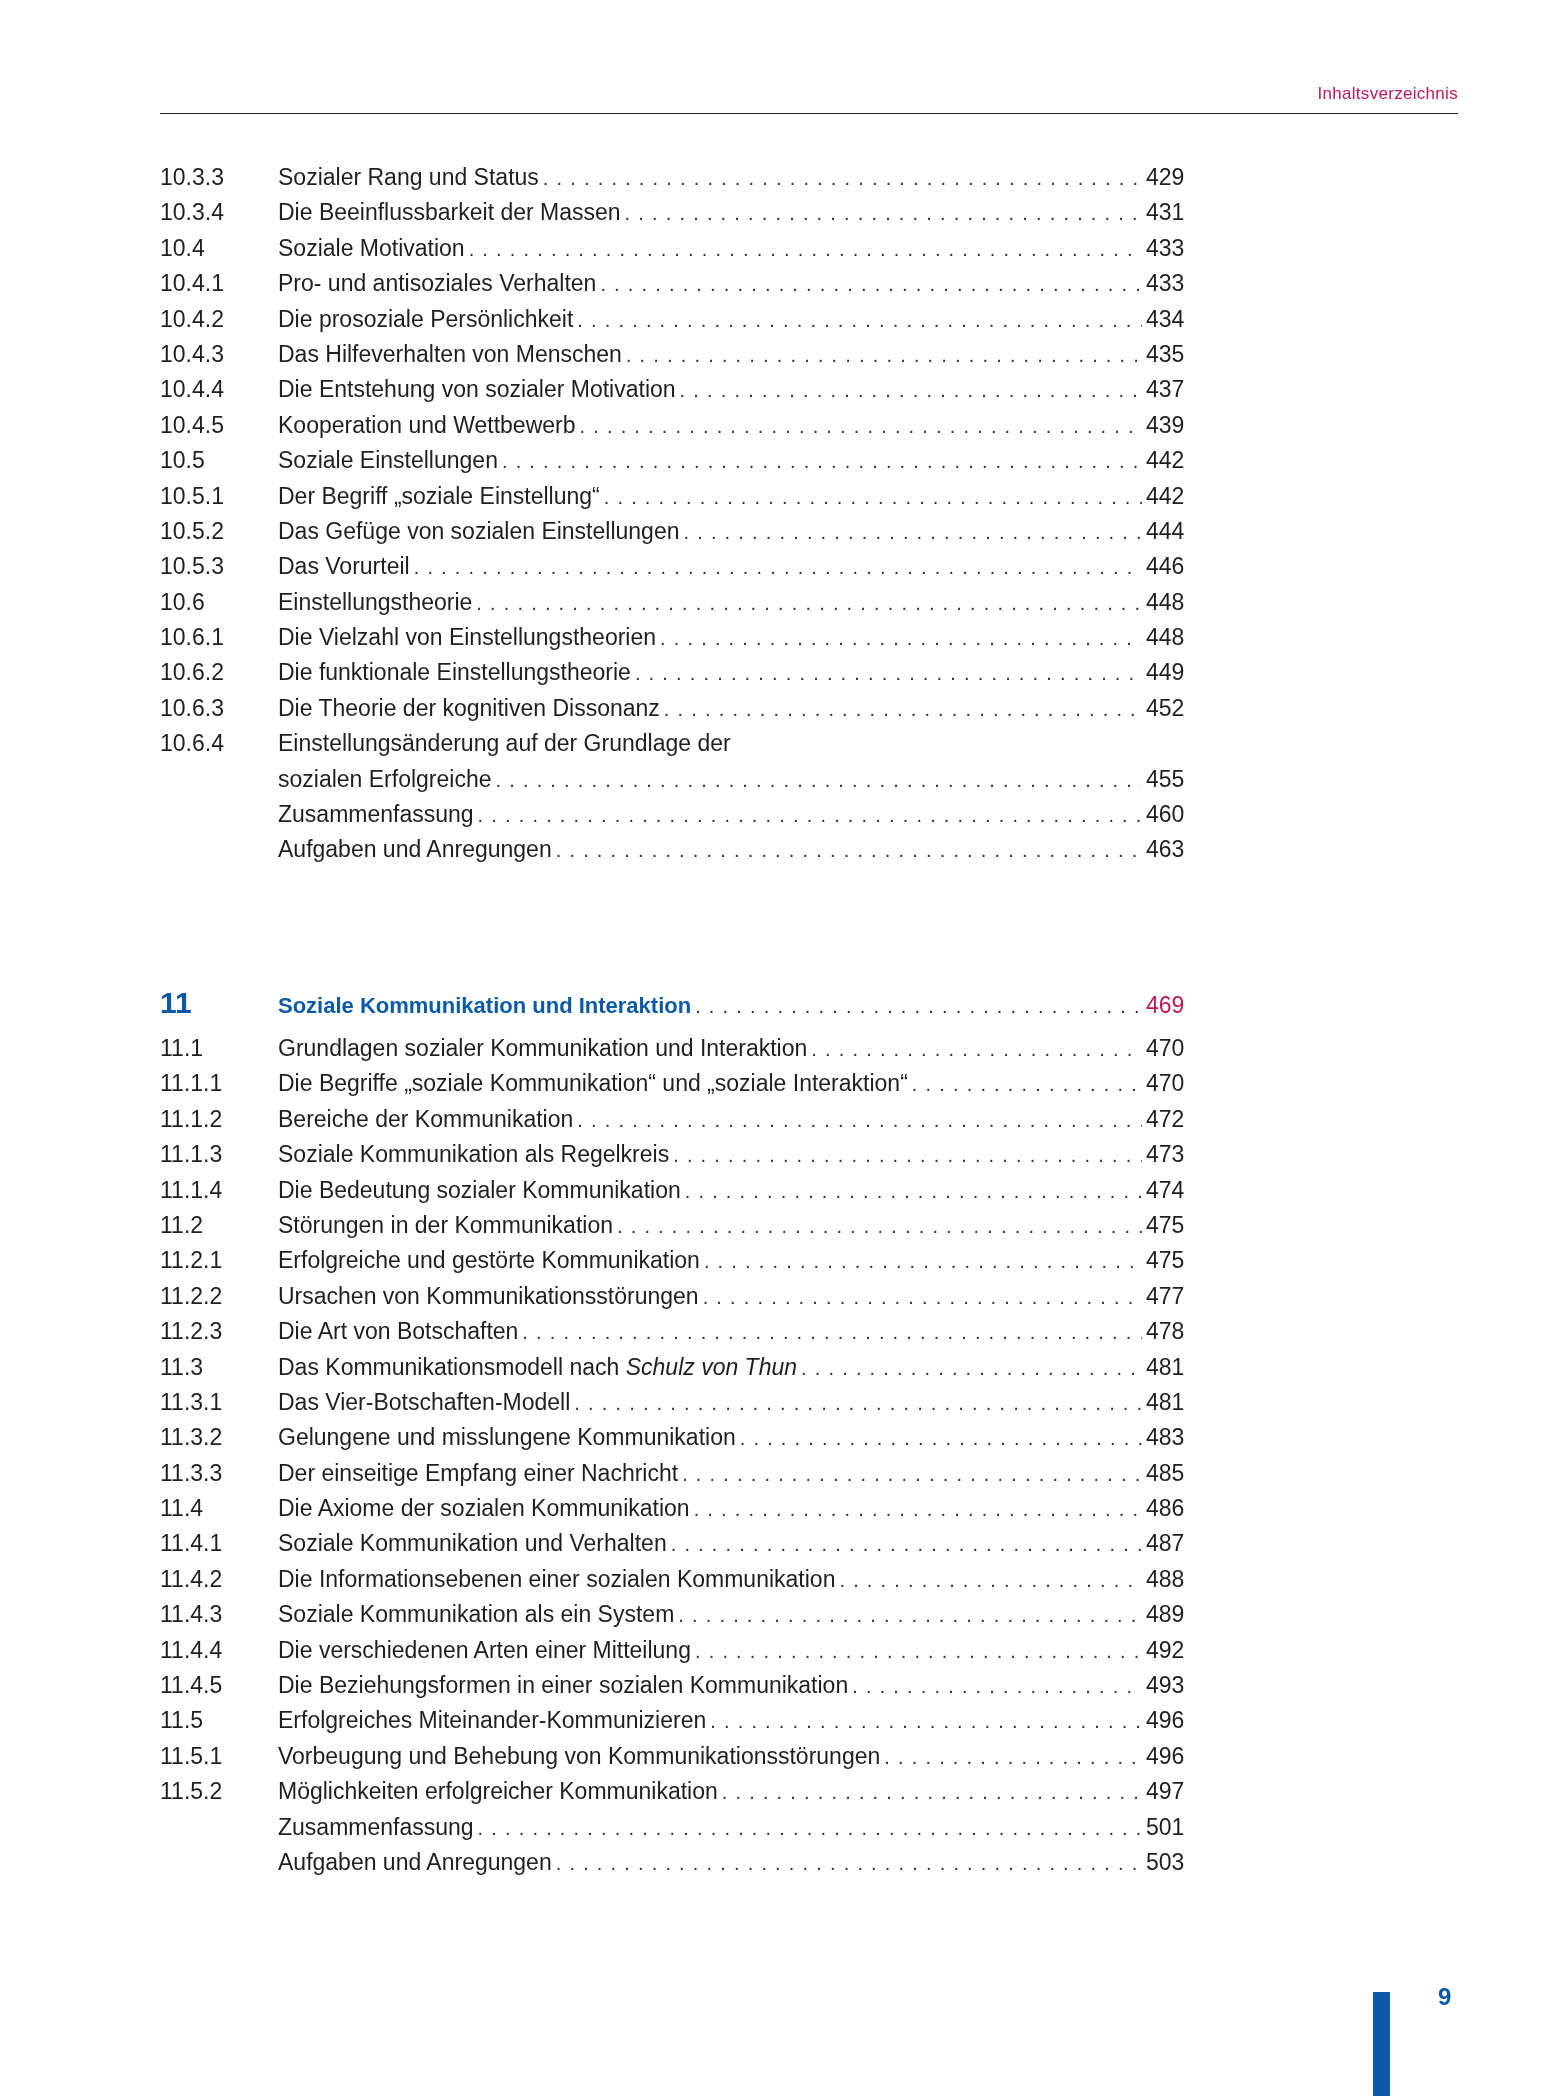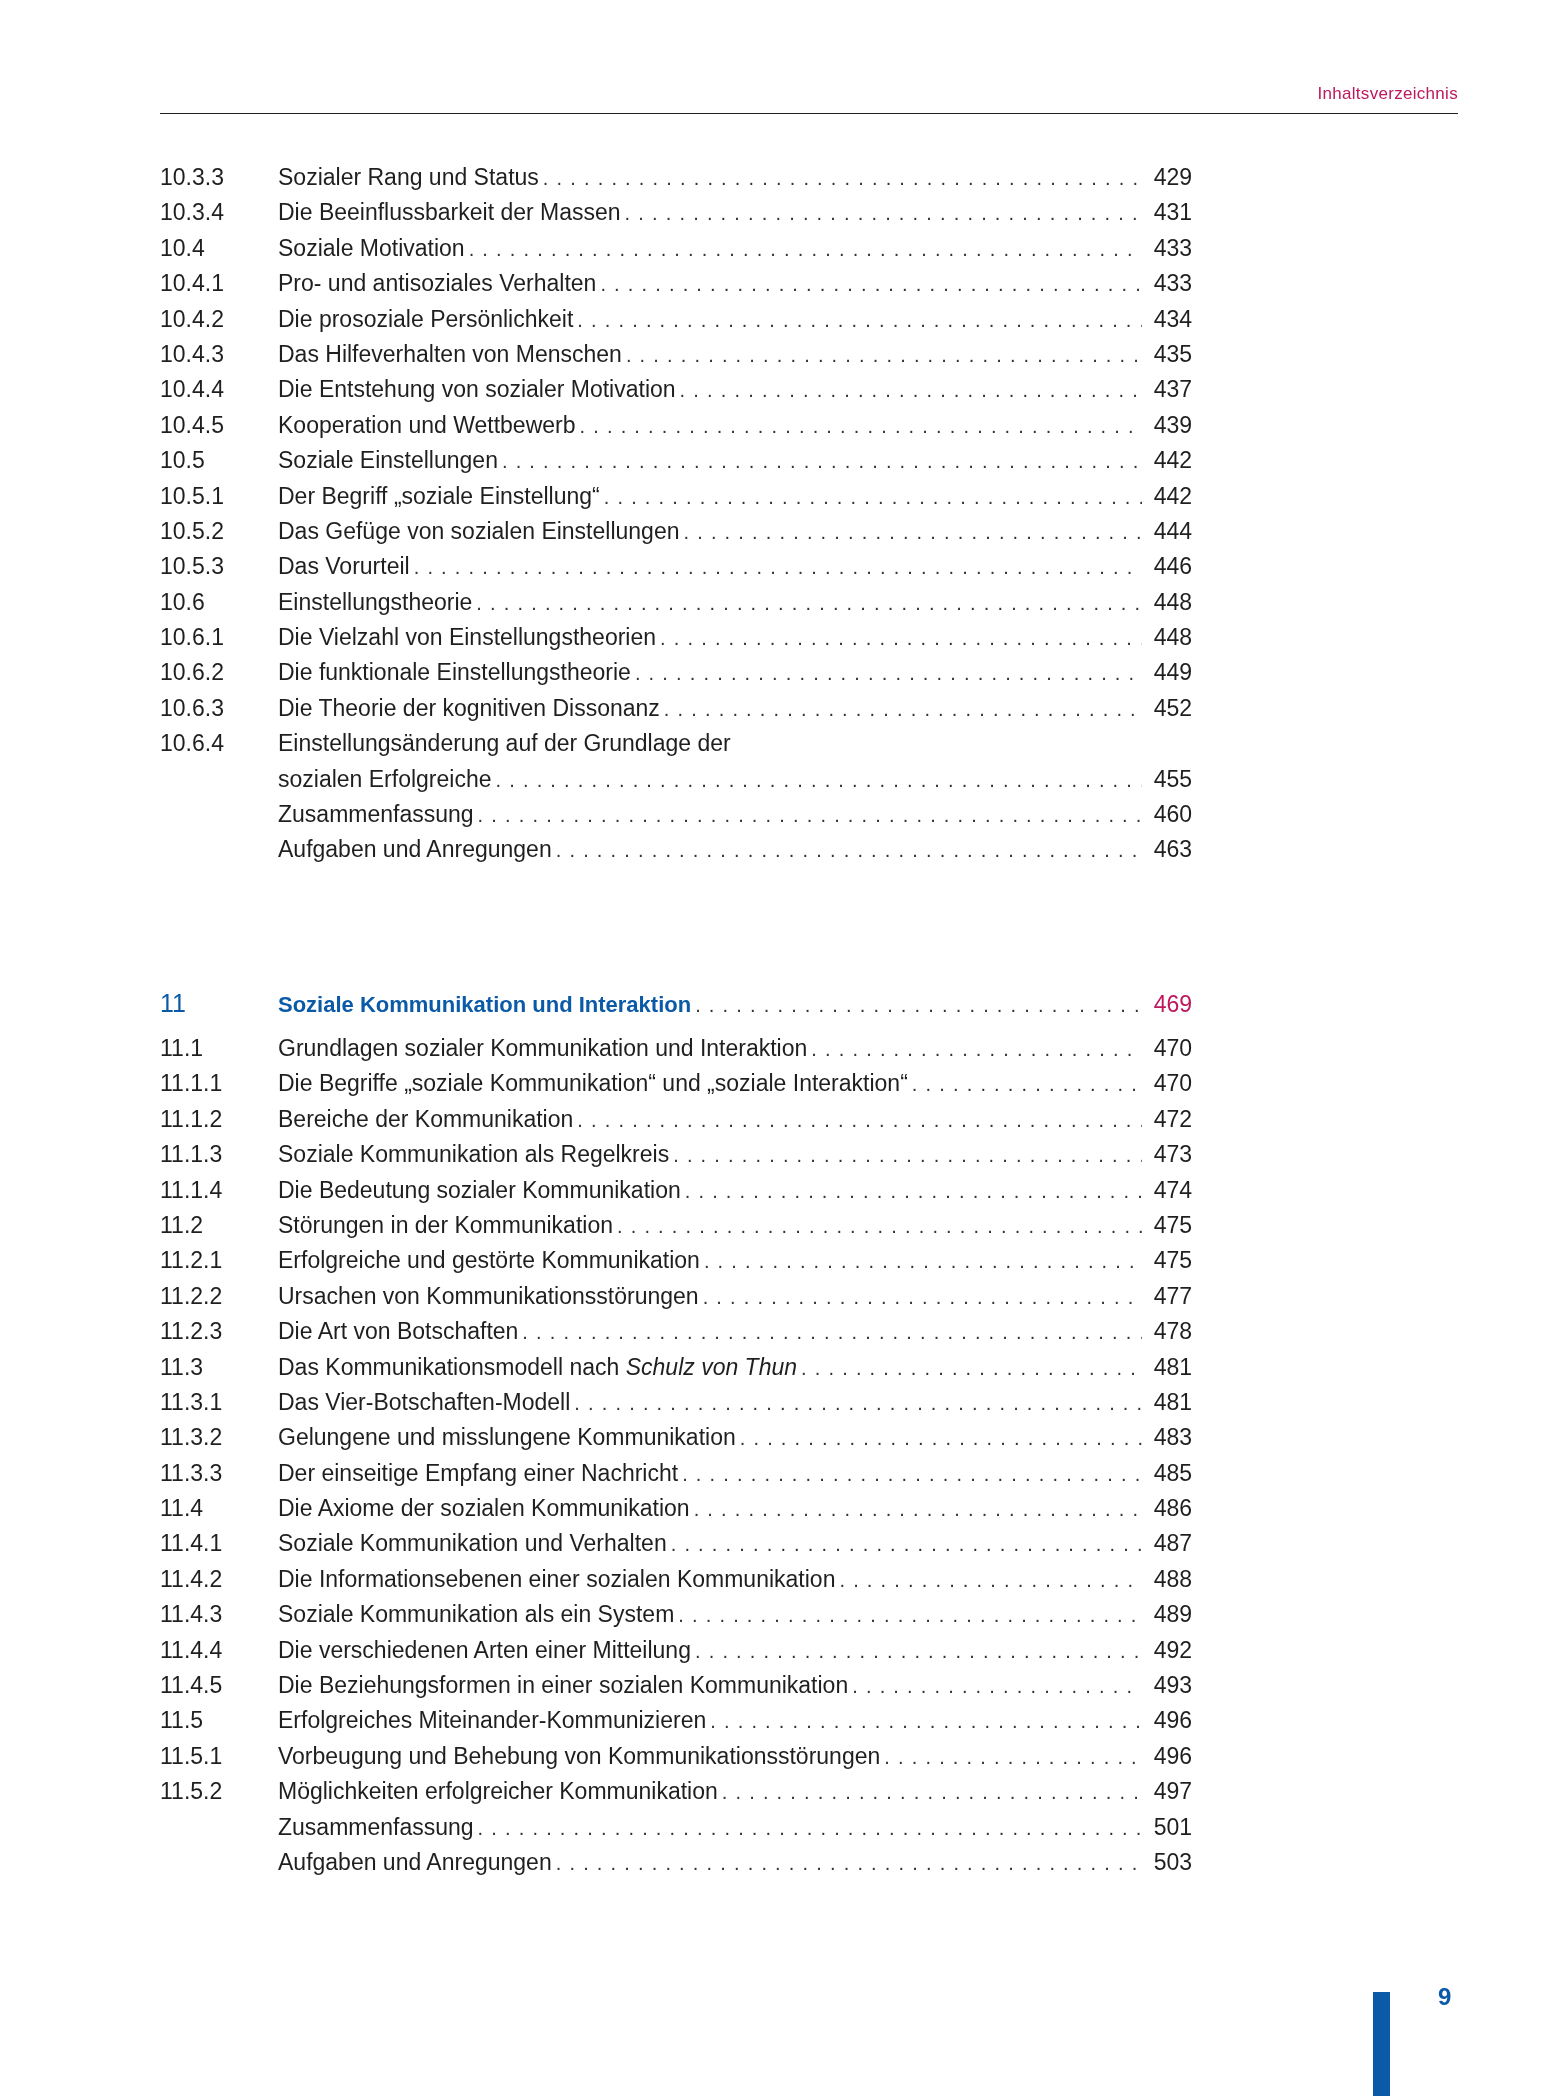--- a/index.html
+++ b/index.html
@@ -34,7 +34,7 @@
     letter-spacing: 0;
     word-spacing: 2.6px;
   }
-  .page { width: 46px; flex: 0 0 46px; text-align: right; }
+  .page { width: 46px; flex: 0 0 46px; text-align: left; }
   .nopage .leader, .nopage .page { visibility: hidden; }
 
   .chapter-row {

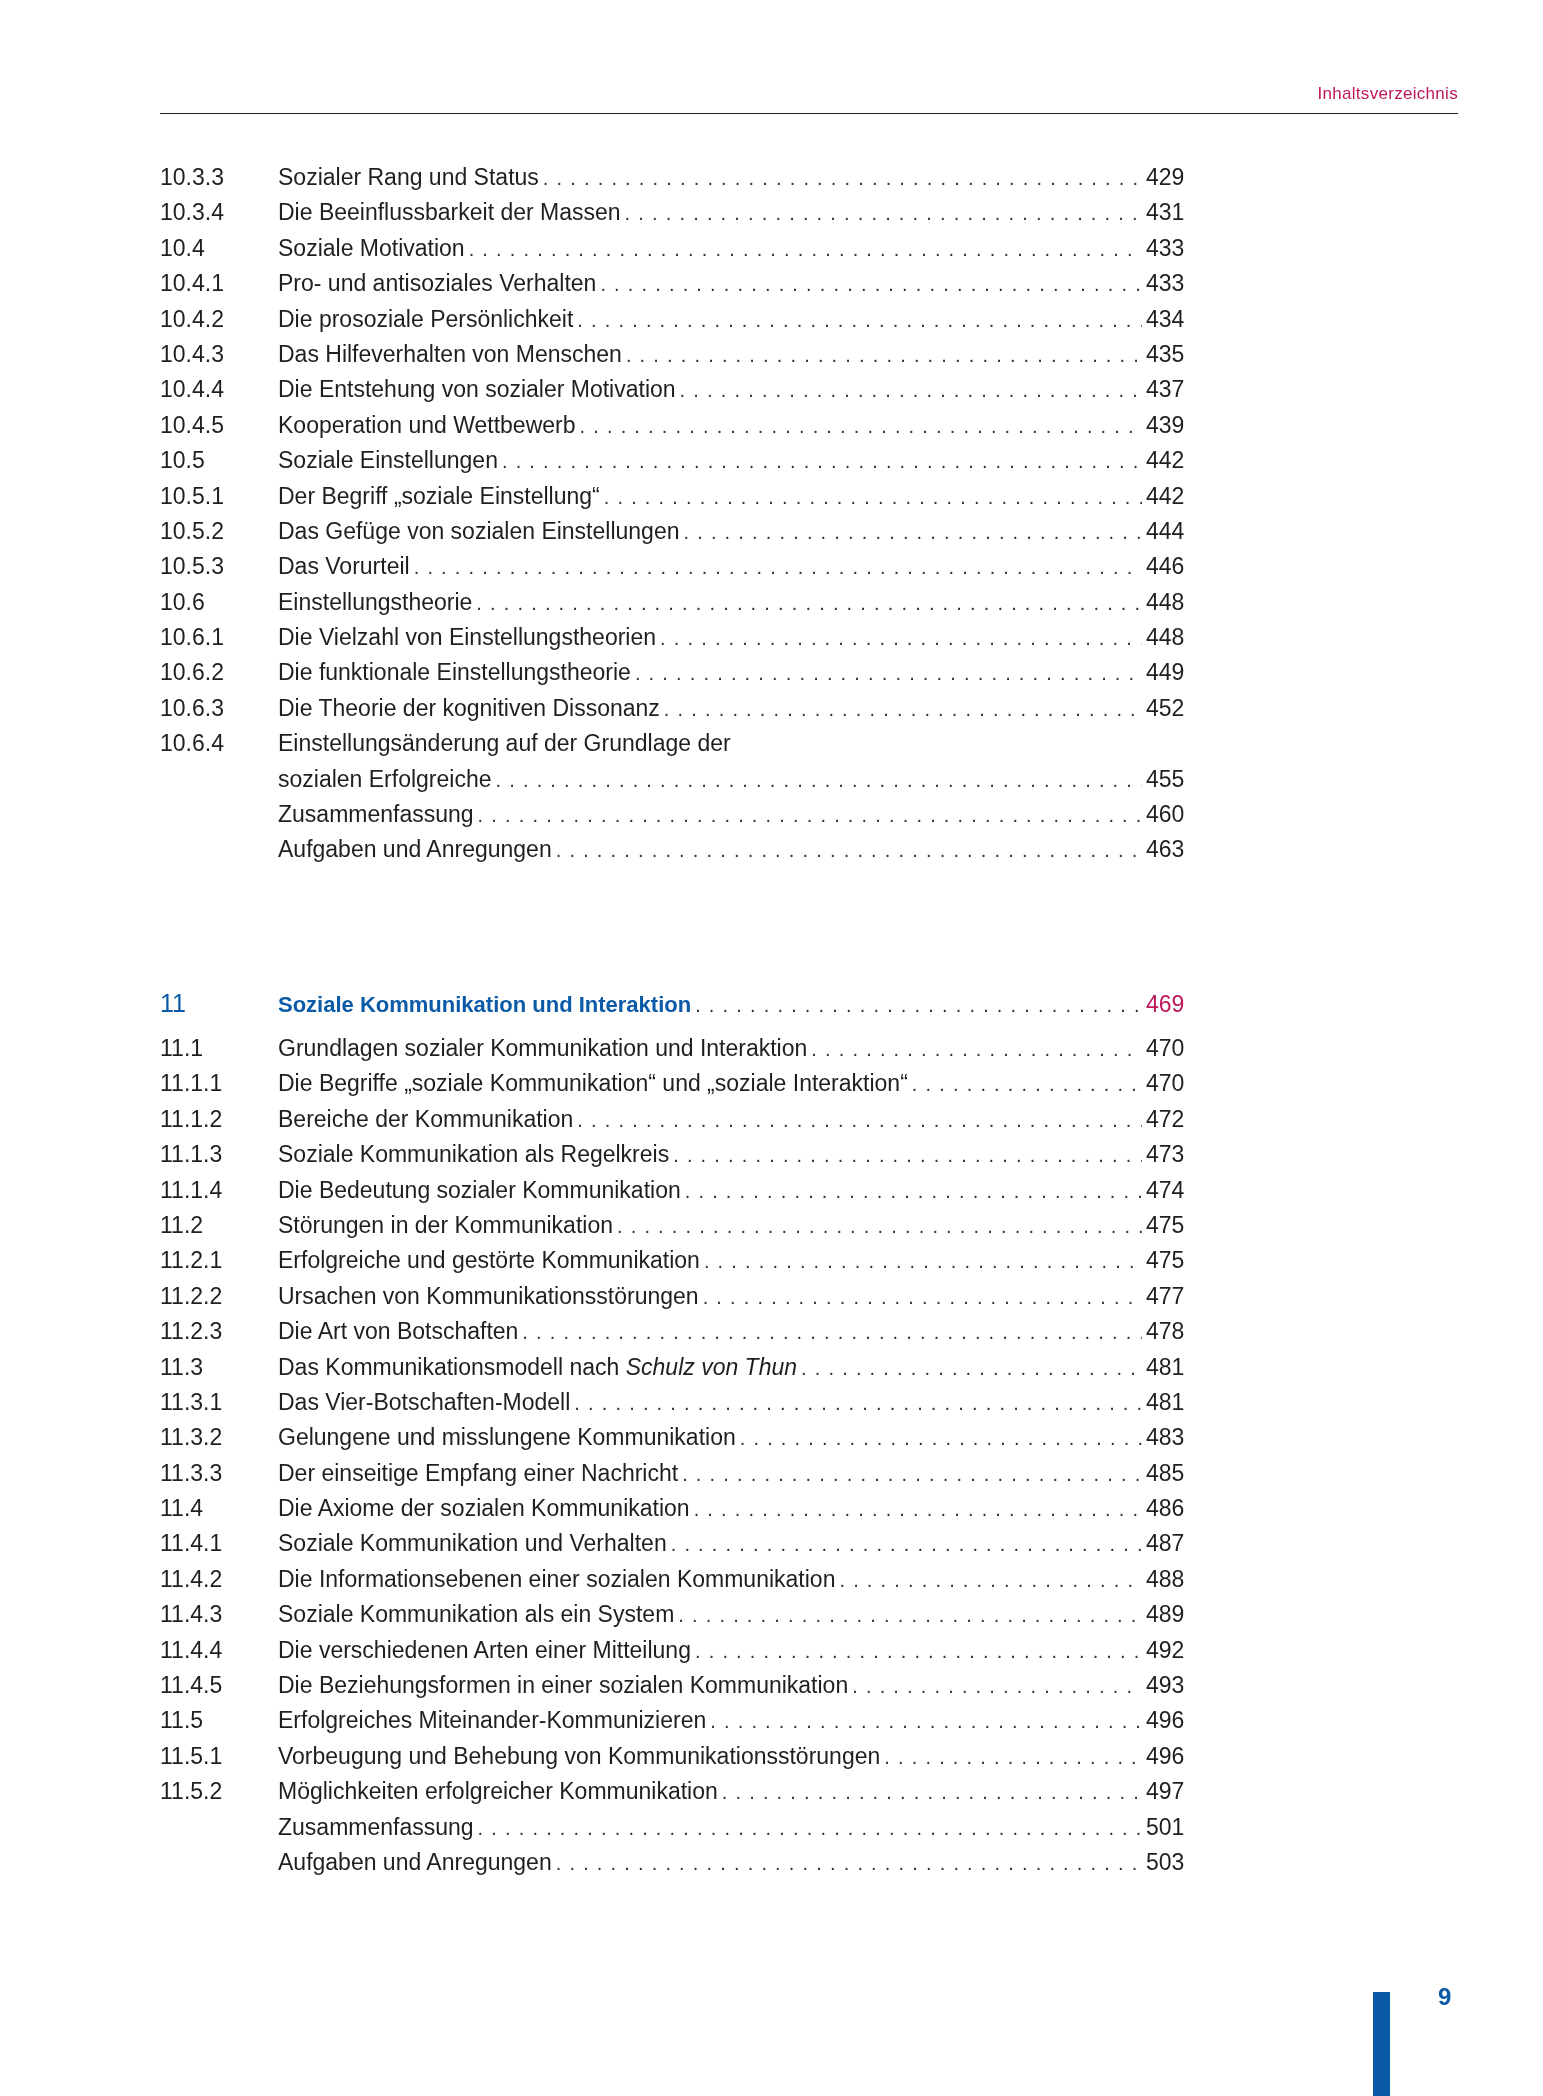--- a/index.html
+++ b/index.html
@@ -41,7 +41,7 @@
     display: flex; align-items: baseline; height: 50px; line-height: 50px;
     white-space: nowrap;
   }
-  .chapter-row .num { color: #0a5aa8; font-weight: normal; font-size: 25px; }
+  .chapter-row .num { color: #0a5aa8; font-weight: bold; font-size: 30px; }
   .chapter-row .title { color: #0a5aa8; font-weight: bold; font-size: 22px; }
   .chapter-row .leader { font-size: 20px; }
   .chapter-row .page { font-size: 23px; color: #be185d; }

